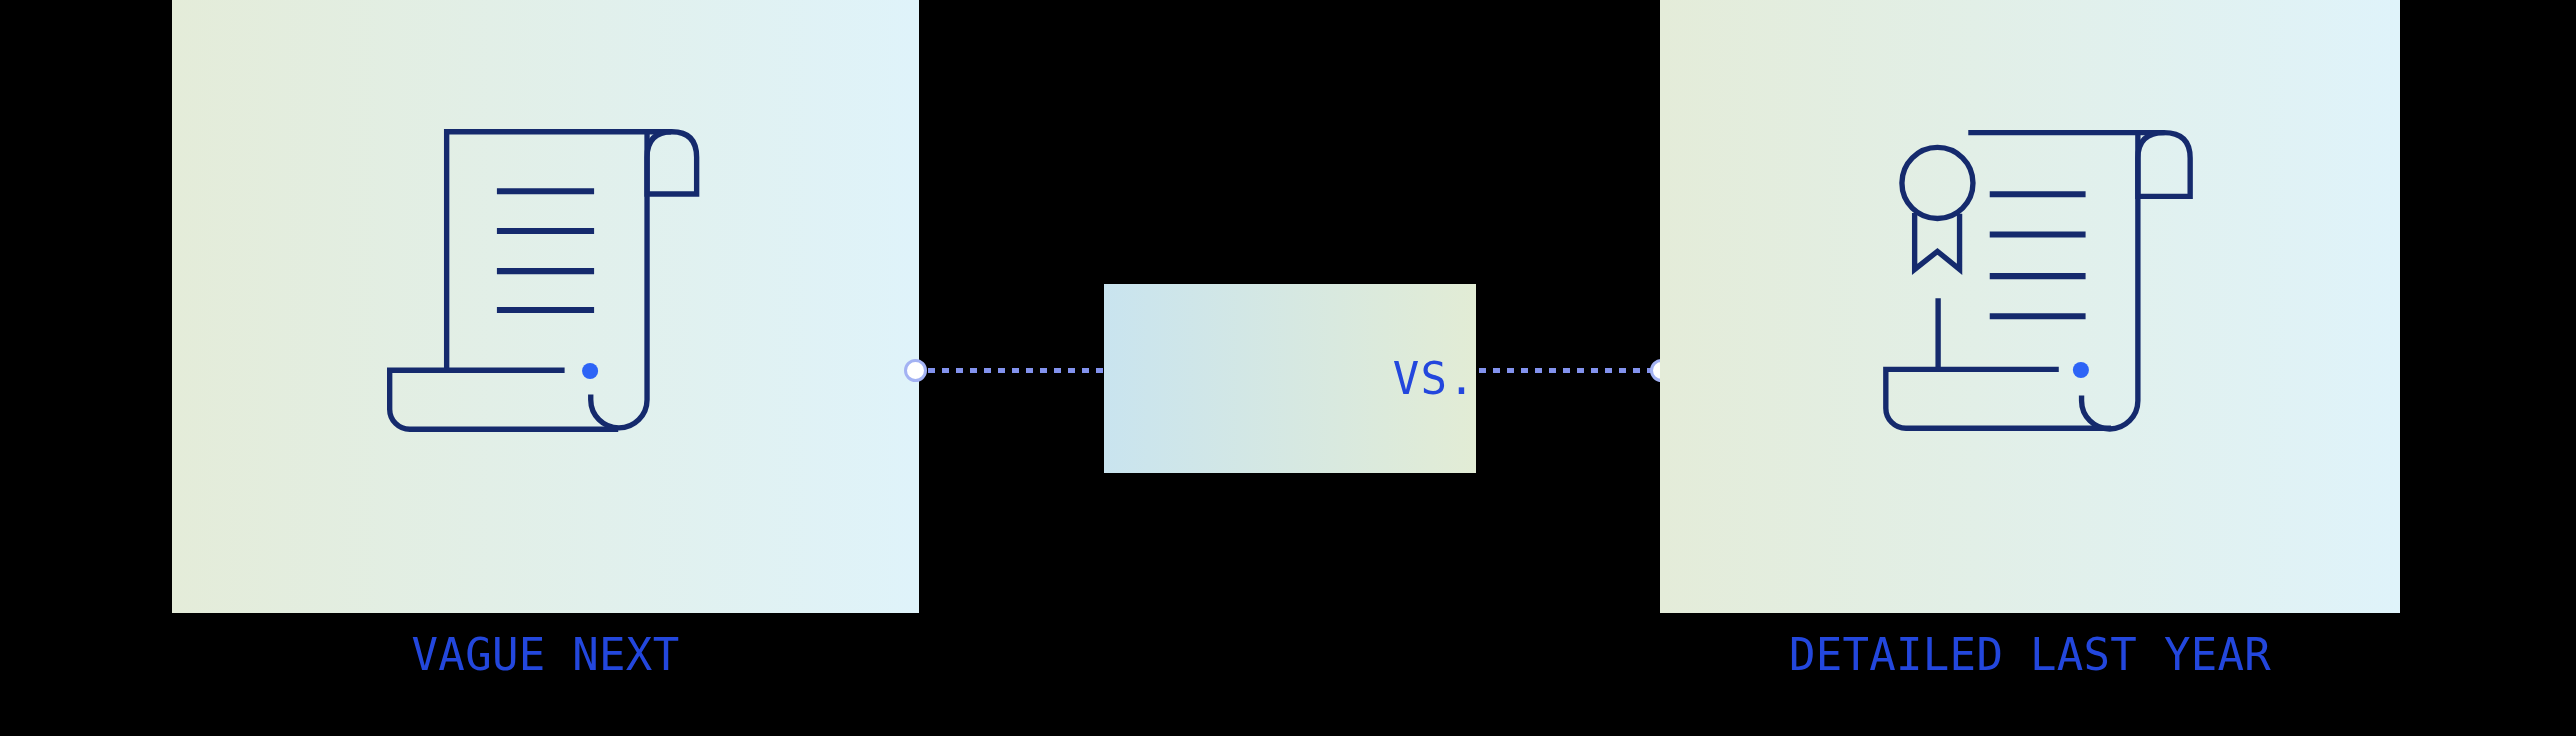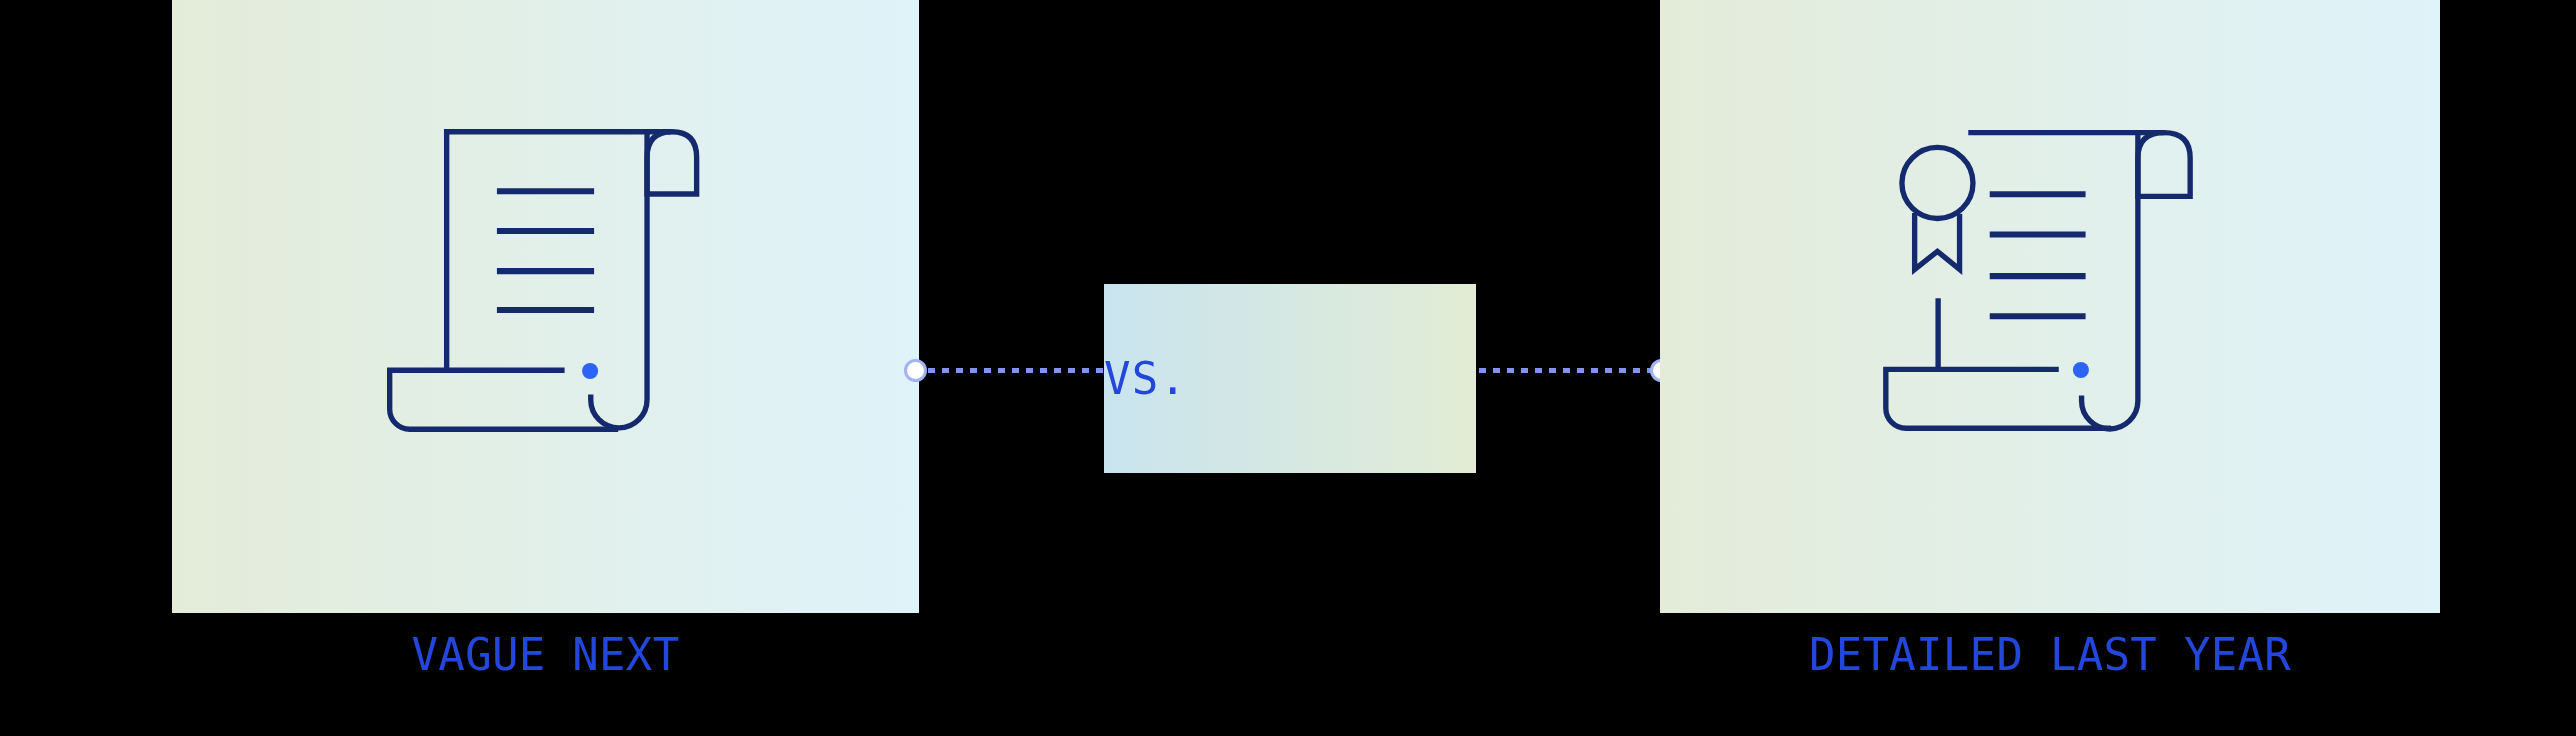--- a/index.html
+++ b/index.html
@@ -53,7 +53,7 @@
     background: linear-gradient(90deg, var(--vs_gradient_start), var(--vs_gradient_end));
     display: flex;
     align-items: center;
-    justify-content: flex-start;
+    justify-content: flex-end;
   }
   #vs-box .vs-text {
     color: var(--label_text, #2347dd);

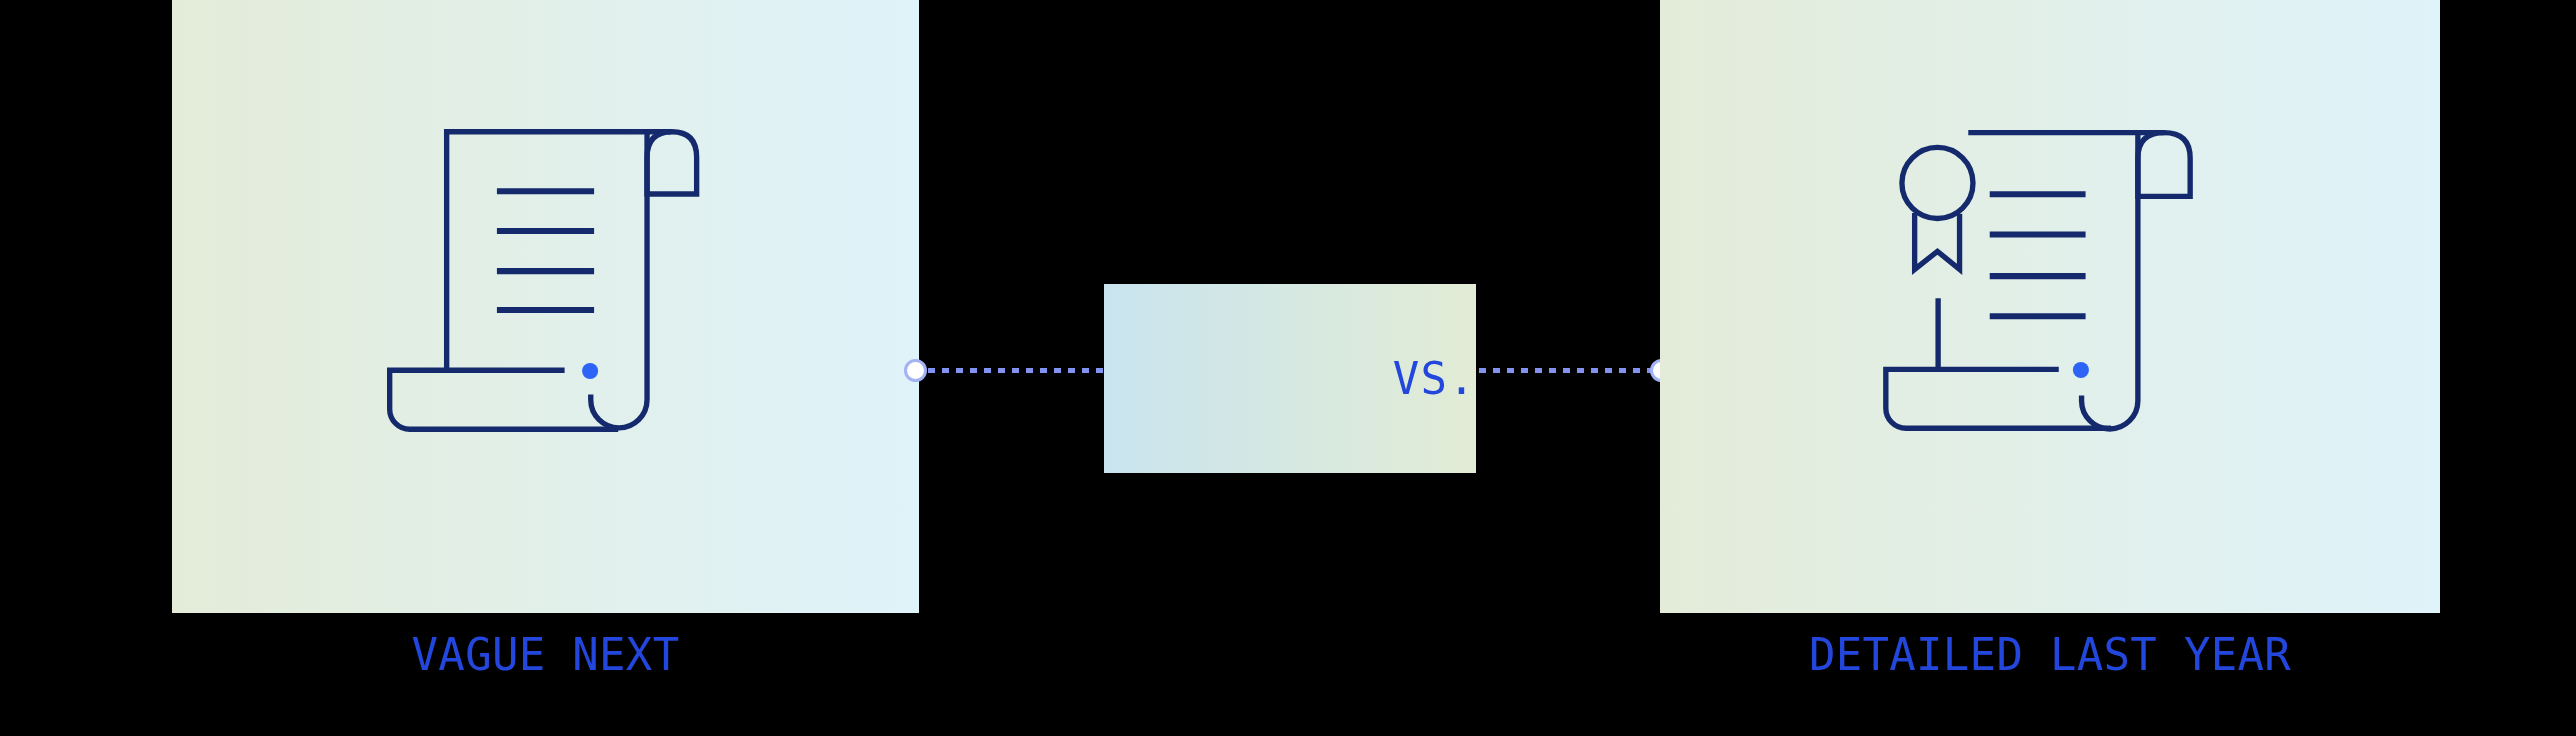--- a/index.html
+++ b/index.html
@@ -18,7 +18,7 @@
     background: linear-gradient(90deg, var(--panel_gradient_start), var(--panel_gradient_end));
   }
   #left-panel  { left: 172px;  width: 747px; }
-  #right-panel { left: 1660px; width: 740px; padding-left: 40px; }
+  #right-panel { left: 1660px; width: 740px; }
 
   .panel-icon { position: absolute; }
   #left-icon  { left: 215px; top: 129px; }   

